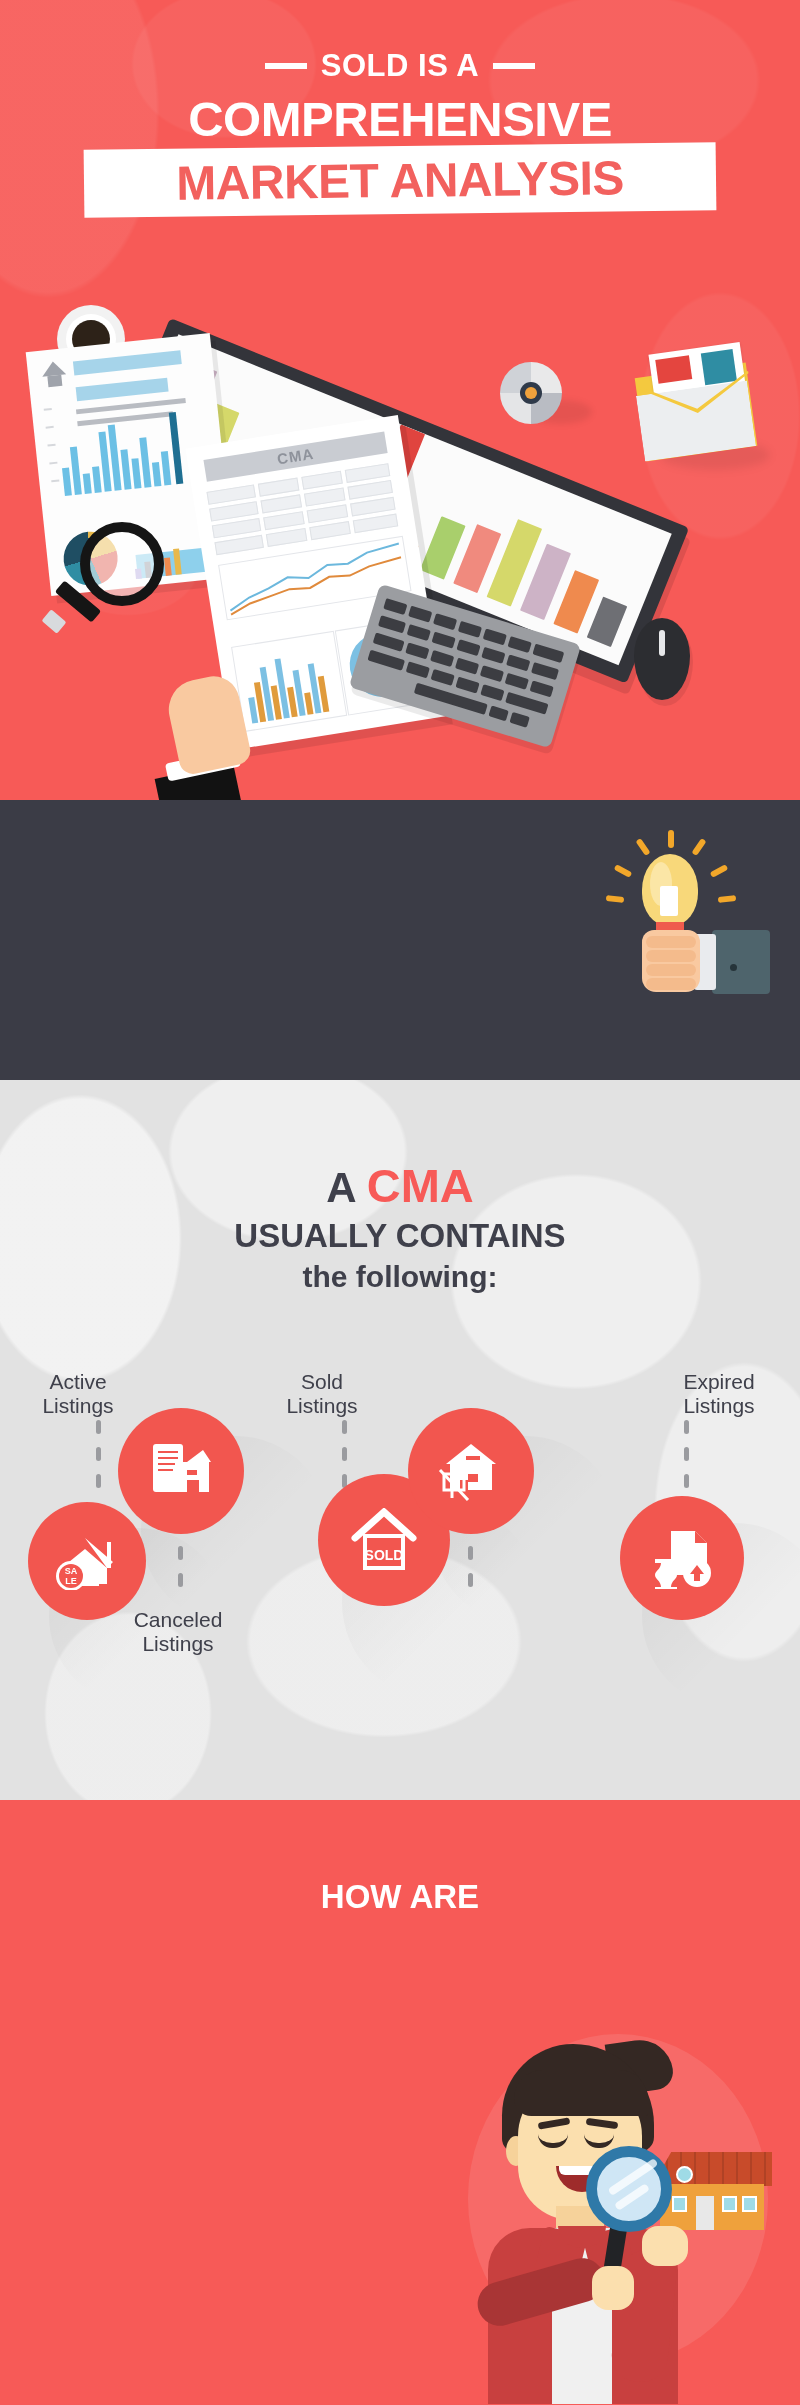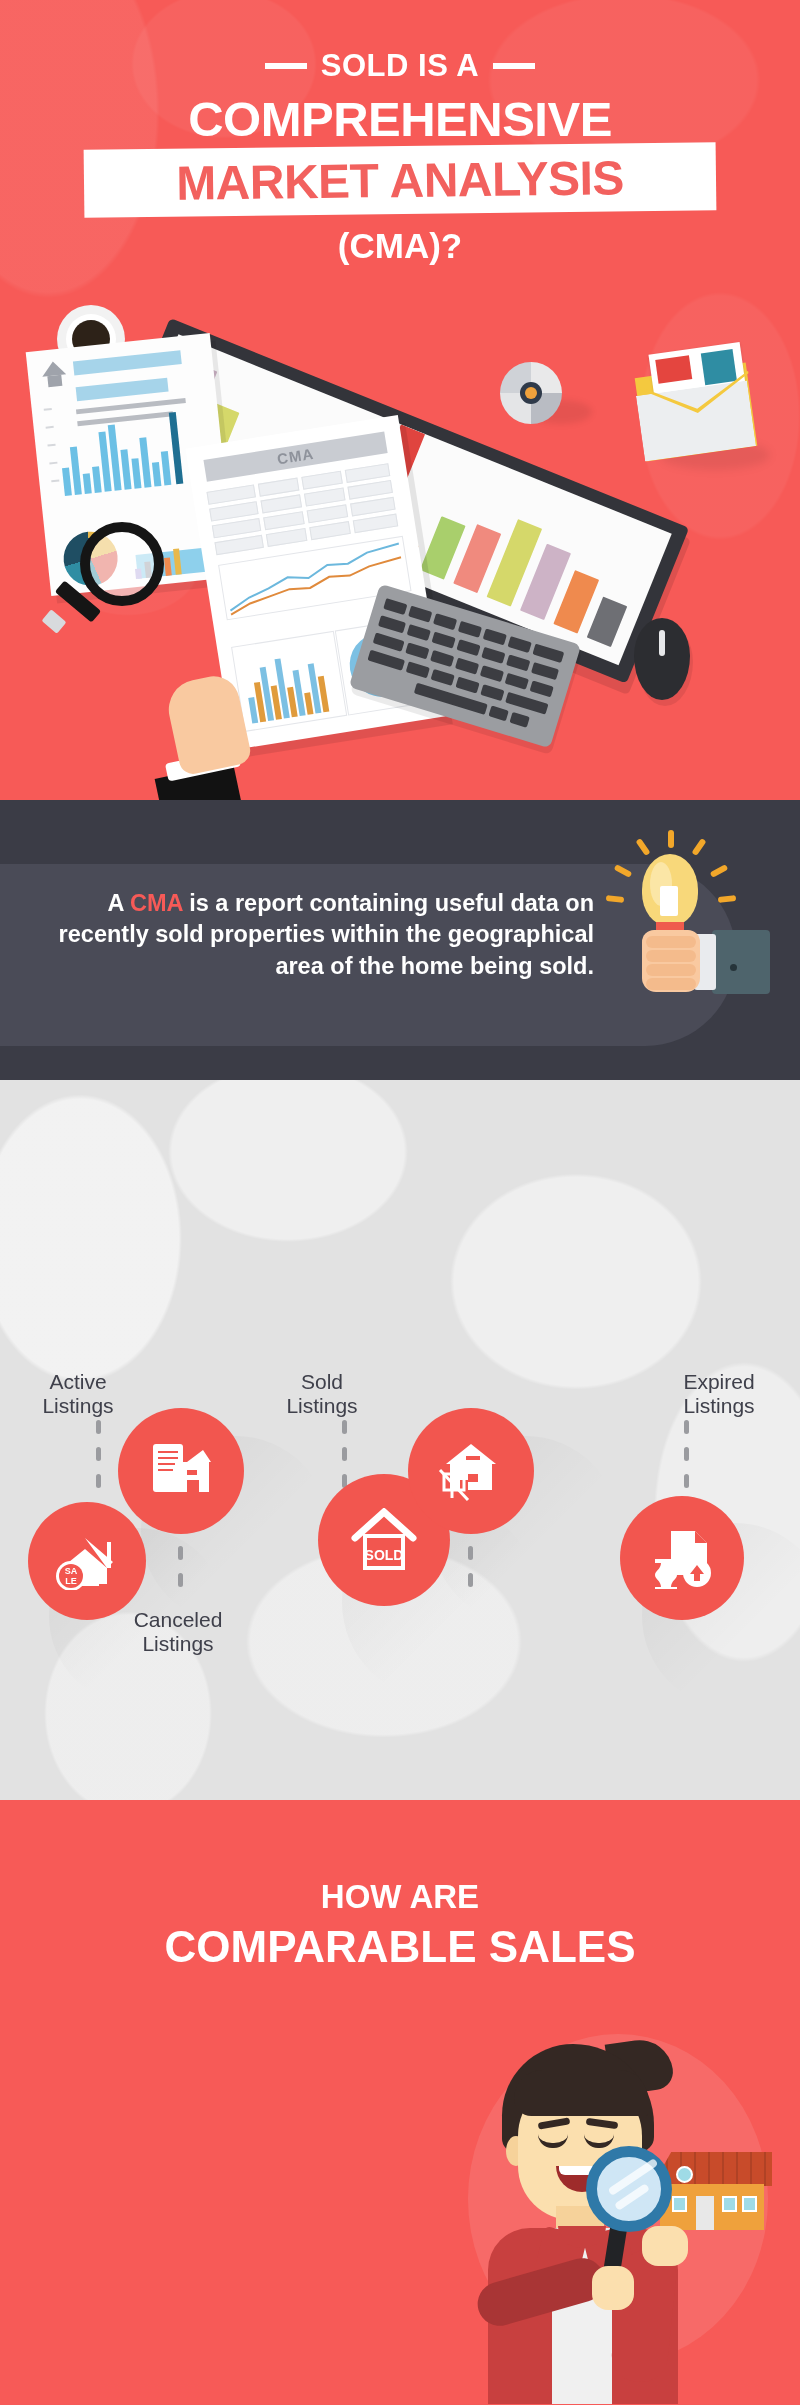--- a/index.html
+++ b/index.html
@@ -308,7 +308,6 @@
         <div class="band-bg"></div>
         <div class="band-tx">MARKET ANALYSIS</div>
       </div>
-      <div class="t-sub">(CMA)?</div>
     </div>
 
     <div class="desk">

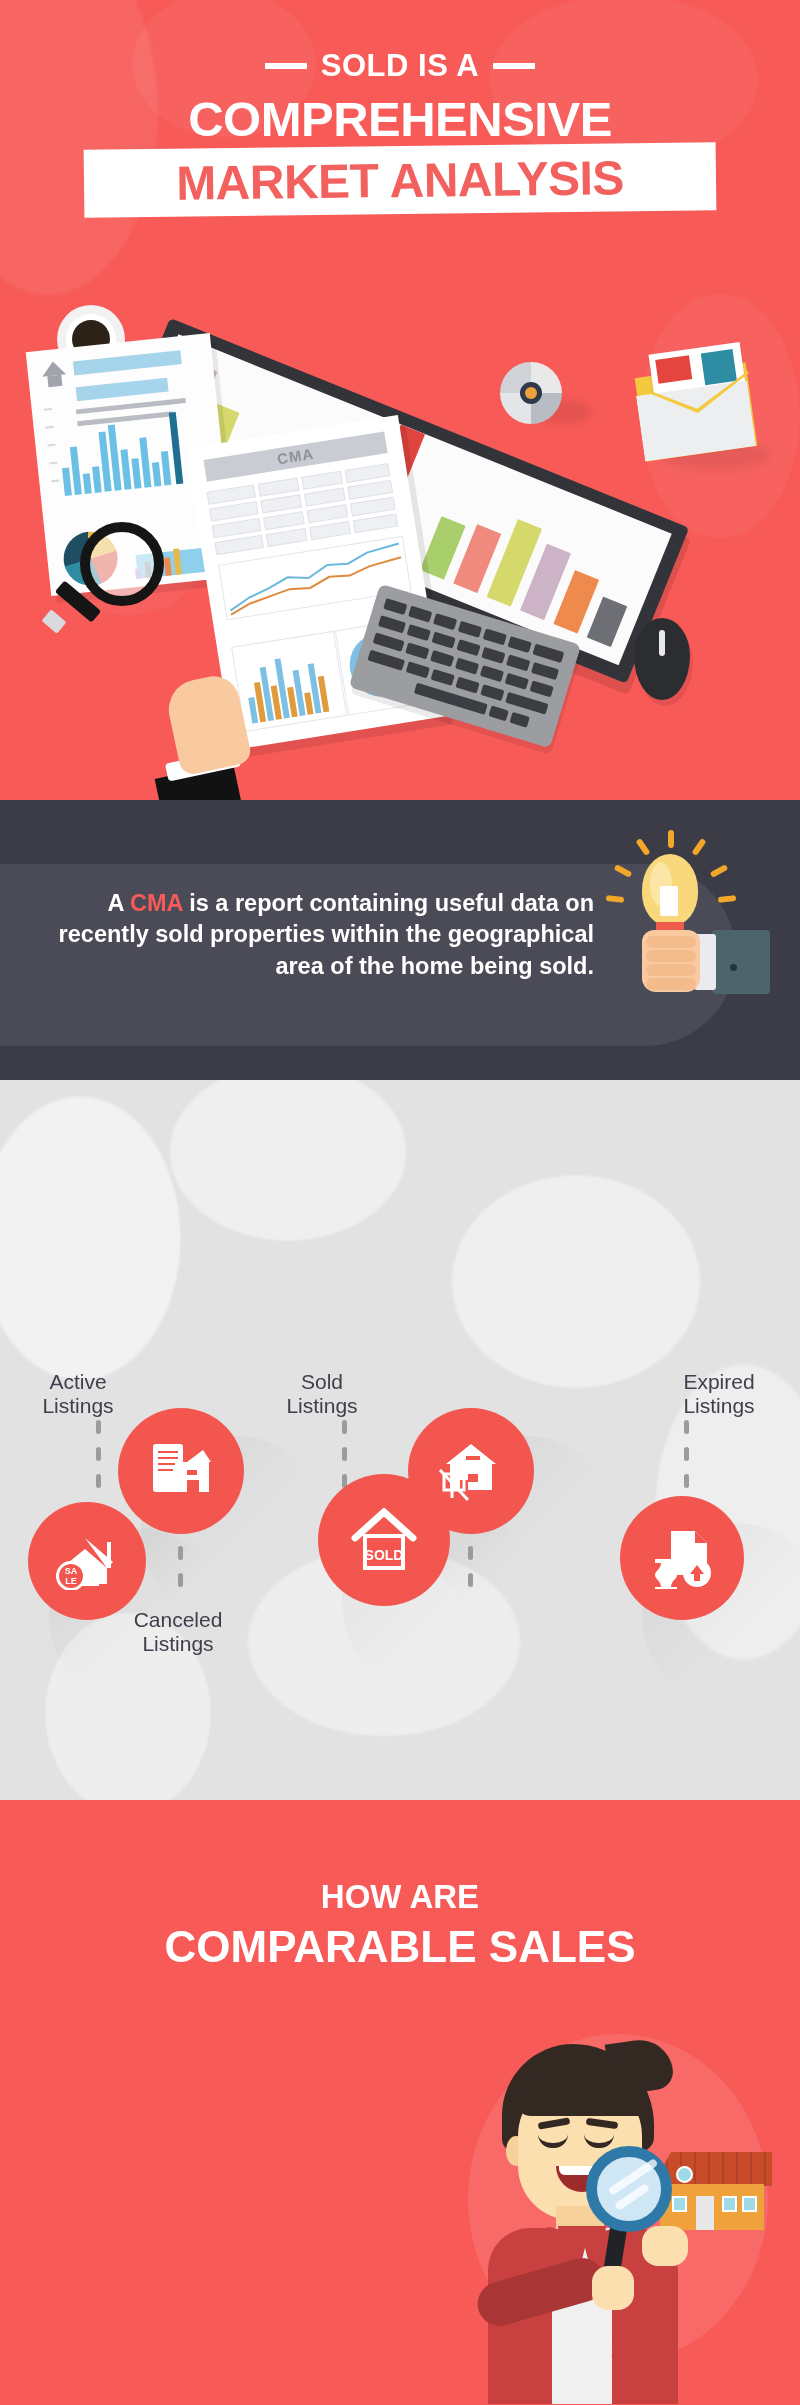--- a/index.html
+++ b/index.html
@@ -494,9 +494,6 @@
   </section>
 
   <section class="dark">
-    <div class="panel">
-      <p class="deftxt"><span>A </span><em>CMA</em><span> is a report containing useful data on recently sold properties within the geographical area of the home being sold.</span></p>
-    </div>
     <div class="bulb">
       <div class="ray" style="left:70px;top:0;transform:rotate(0deg)"></div>
       <div class="ray" style="left:42px;top:8px;transform:rotate(-35deg)"></div>

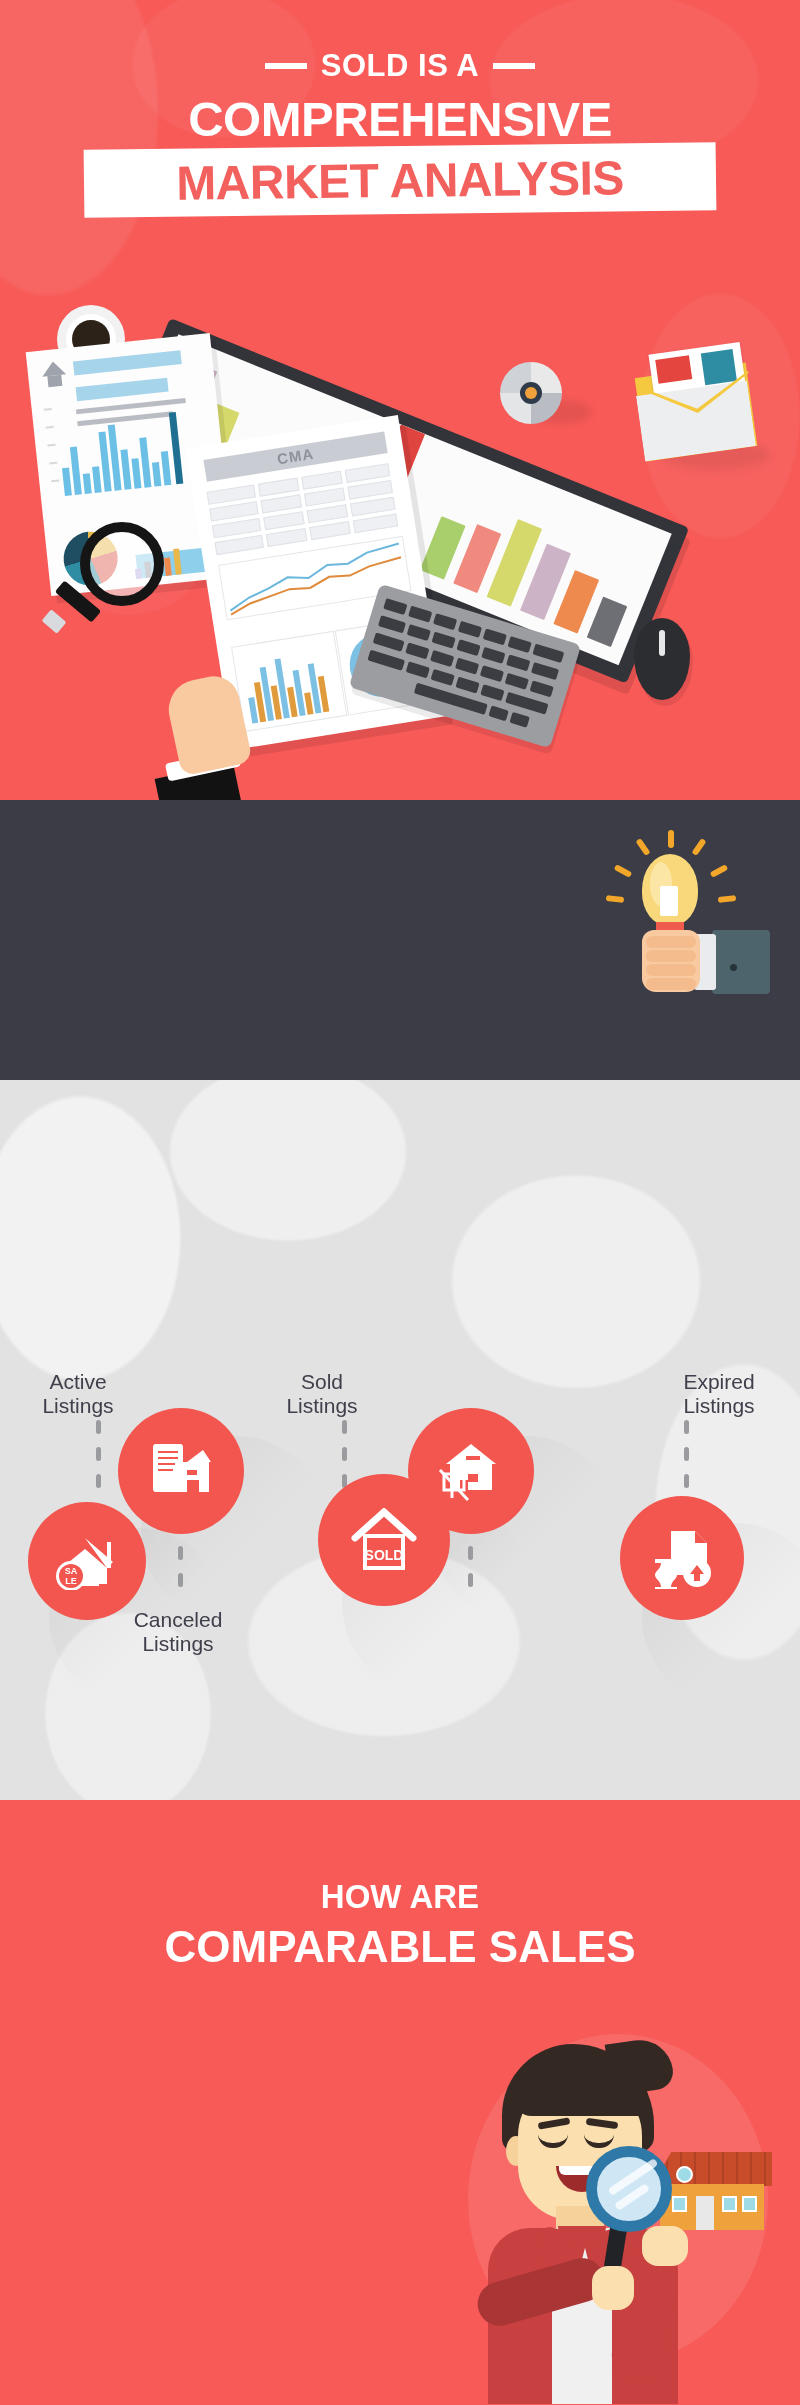--- a/index.html
+++ b/index.html
@@ -521,6 +521,11 @@
   <section class="light">
     <div class="map2"></div>
 
+    <div class="hdg">
+      <div class="l1"><span>A </span><em>CMA</em></div>
+      <div class="l2">USUALLY CONTAINS</div>
+      <div class="l3">the following:</div>
+    </div>
 
     <div class="nodes">
 

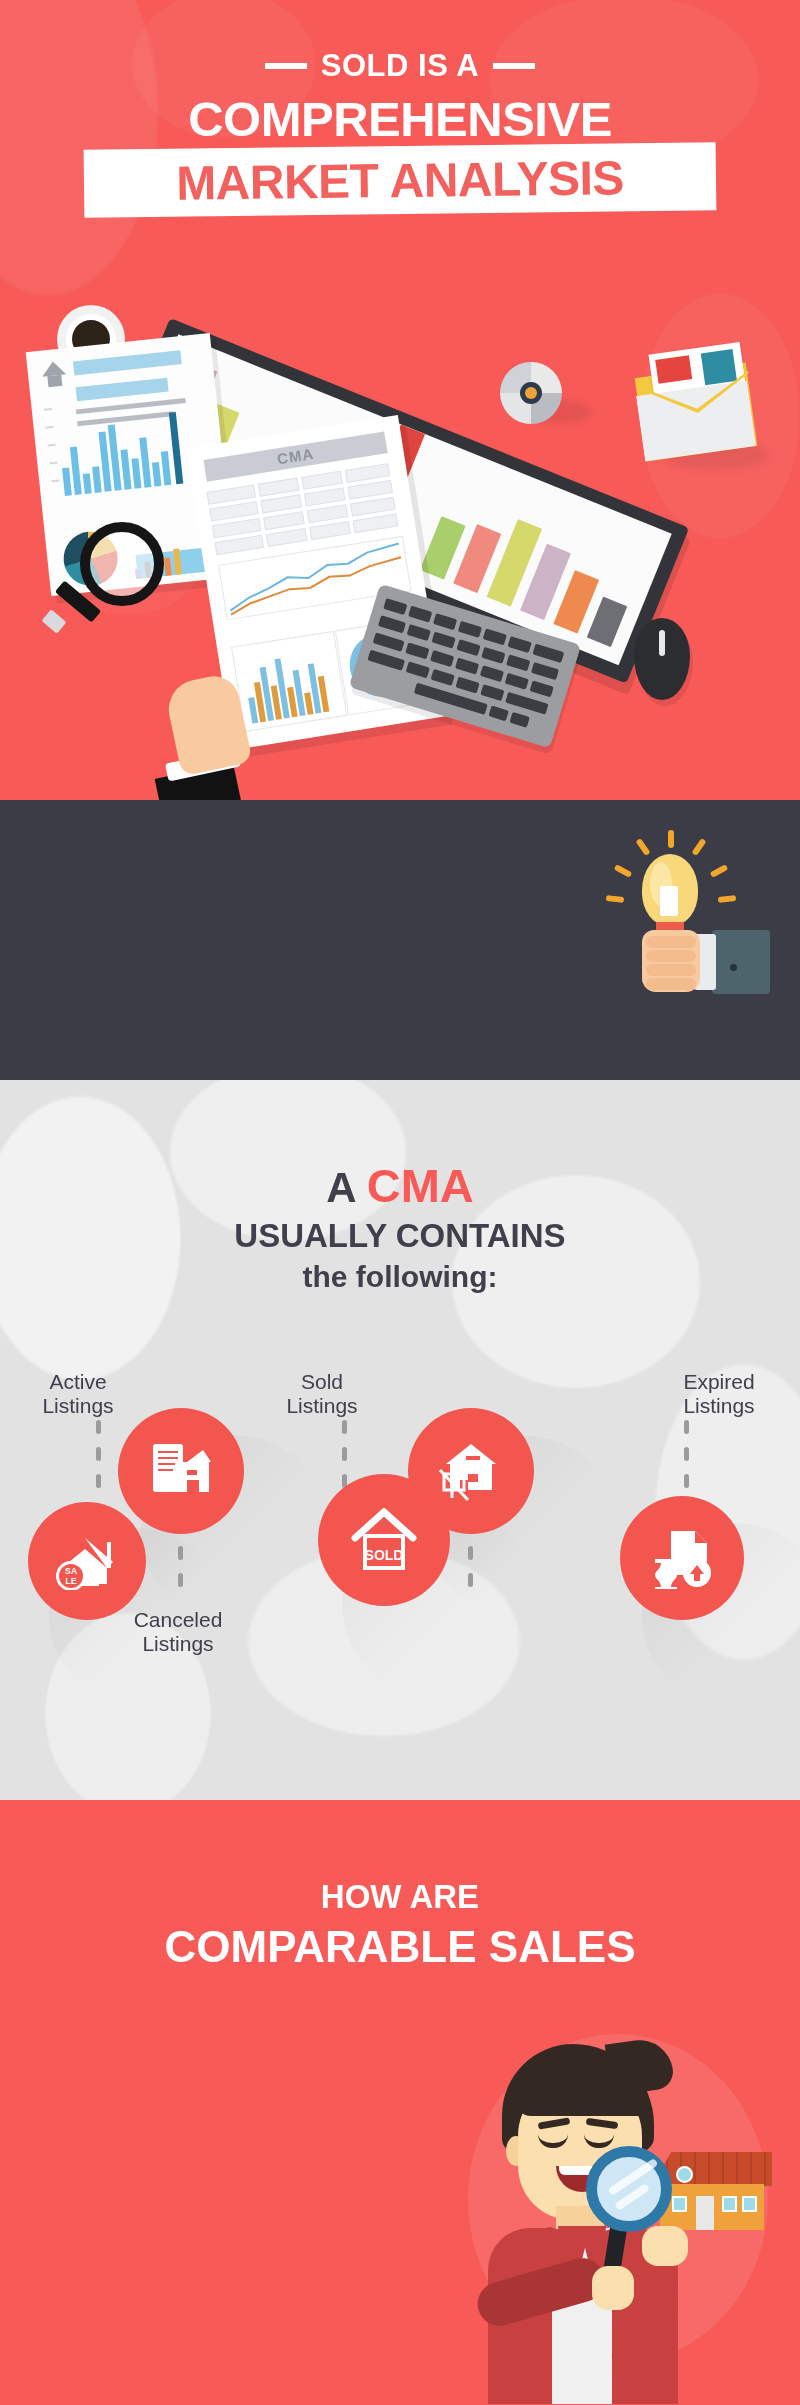--- a/index.html
+++ b/index.html
@@ -632,7 +632,6 @@
 
   <section class="bot">
     <div class="h1">HOW ARE</div>
-    <div class="h2">COMPARABLE SALES</div>
 
     <div class="agent">
       <div class="halo"></div>

